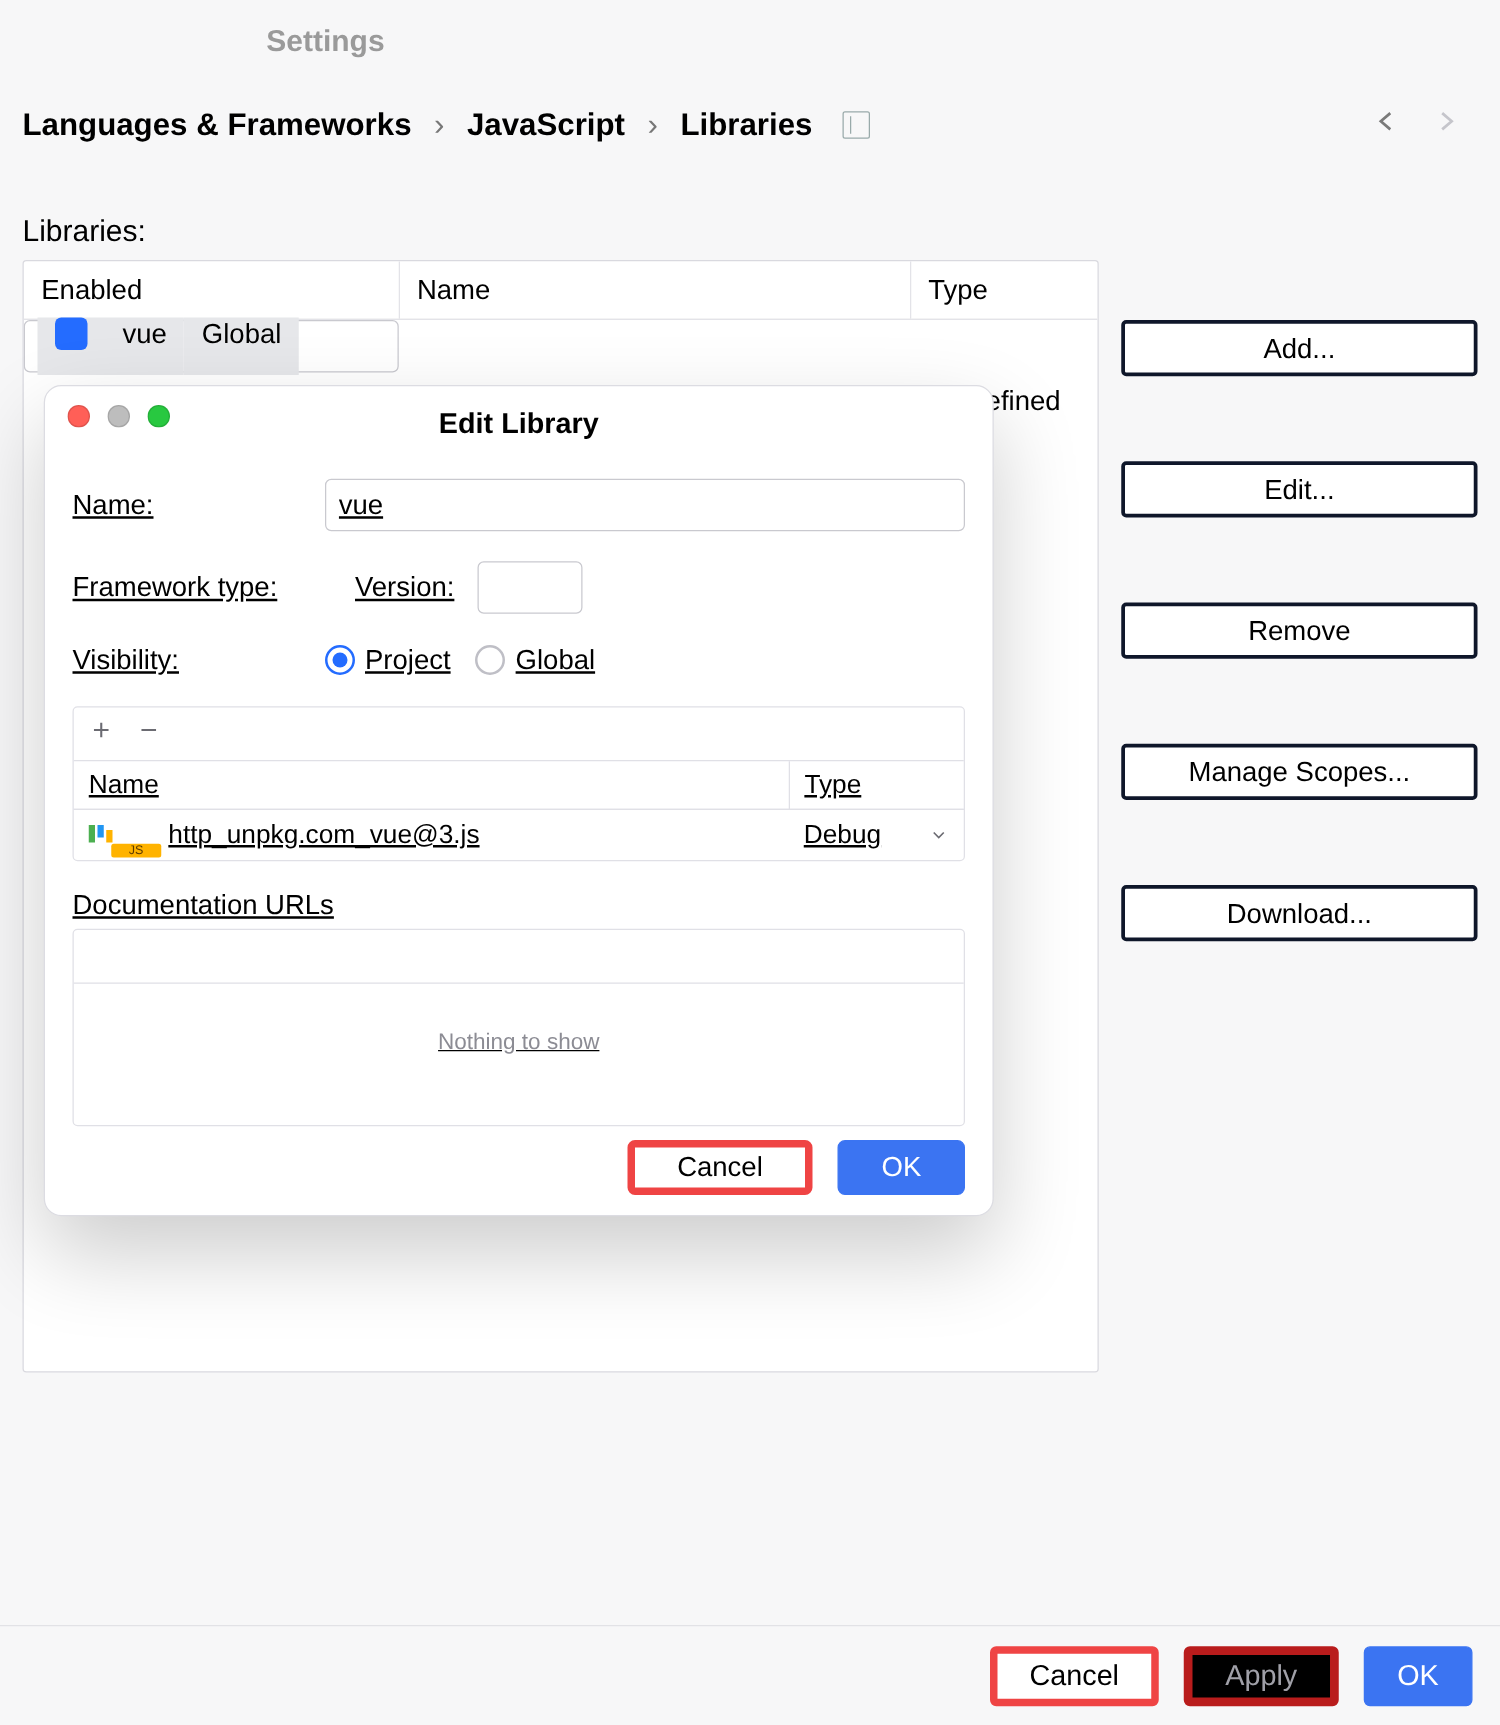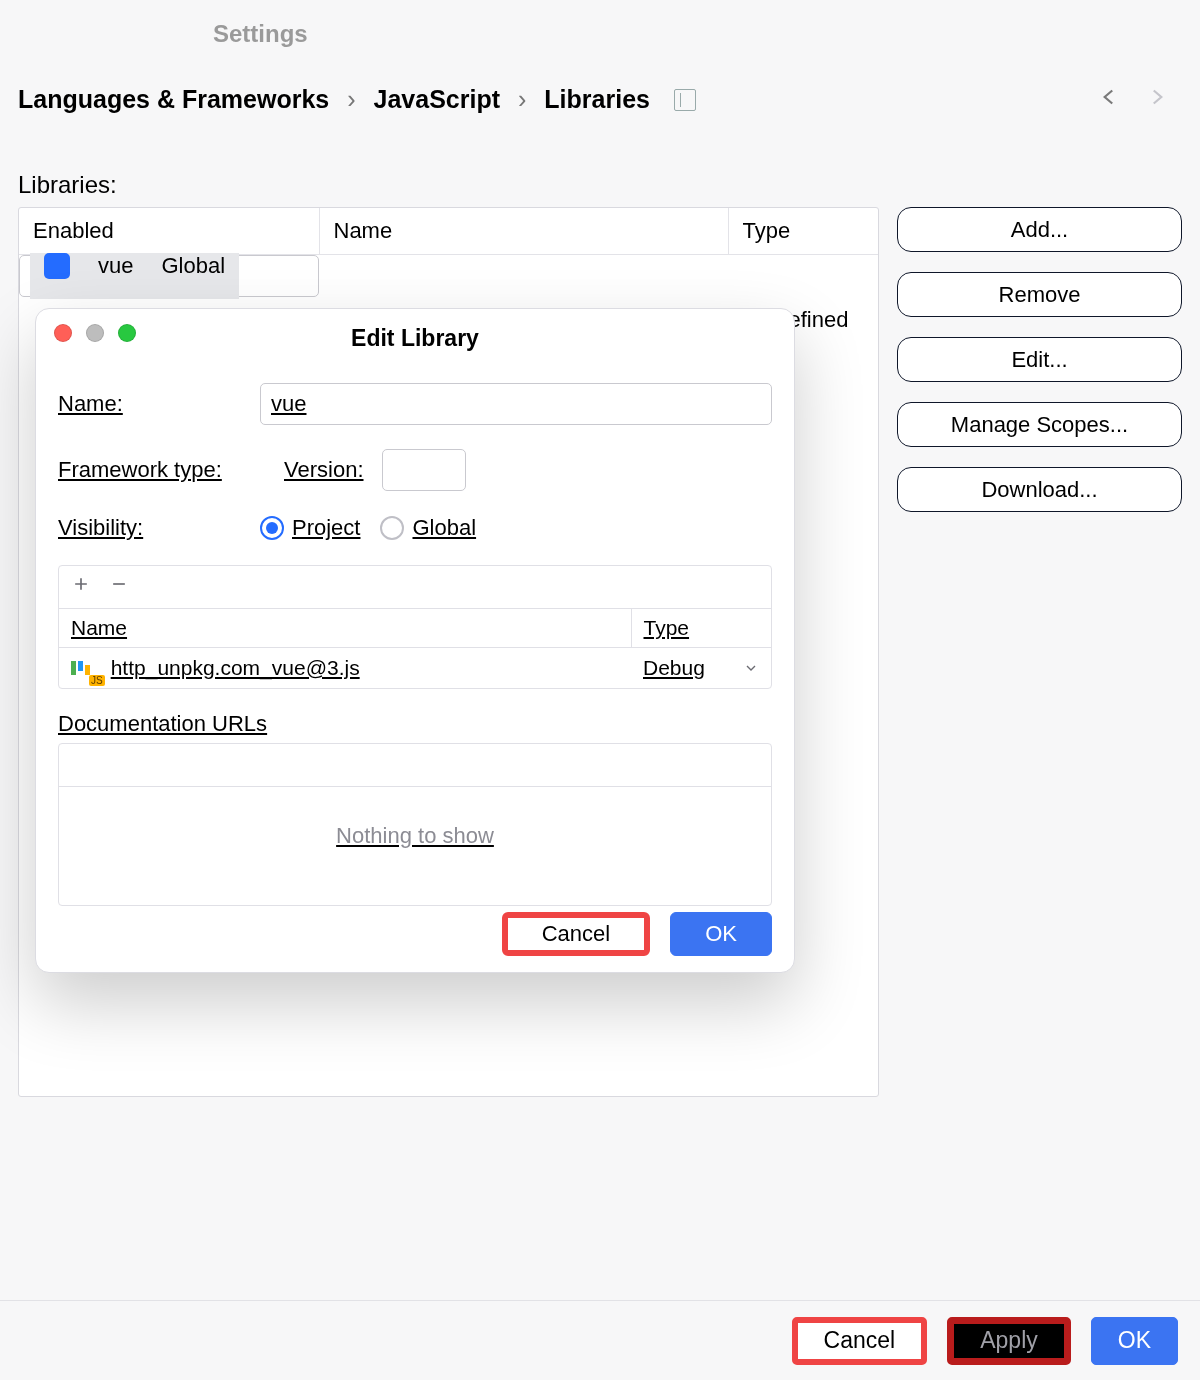--- a/index.html
+++ b/index.html
@@ -24,7 +24,7 @@
   .lib-row { display:flex; gap:18px; align-items:flex-start; }
   .lib-table-wrap { flex:1; border:1px solid #d9d9df; border-radius:3px; background:#fff; overflow:hidden; height:890px;}
   .lib-side { width:285px; display:flex; flex-direction:column; gap:20px; }
-  .side-btn { border:1px solid #0f172a; background:#fff; height:45px; border-radius:14px; font-size:22px; cursor:pointer; }
+  .side-btn { border:3px solid #0f172a; background:#fff; height:45px; border-radius:4px; font-size:22px; cursor:pointer;margin-top:48px; }
 
   table.libtab { width:100%; border-collapse:collapse; font-size:22px;}
   table.libtab th { text-align:left; font-weight:400; height:46px; padding:0 14px; border-bottom:1px solid #e3e3e8; color:#000;}

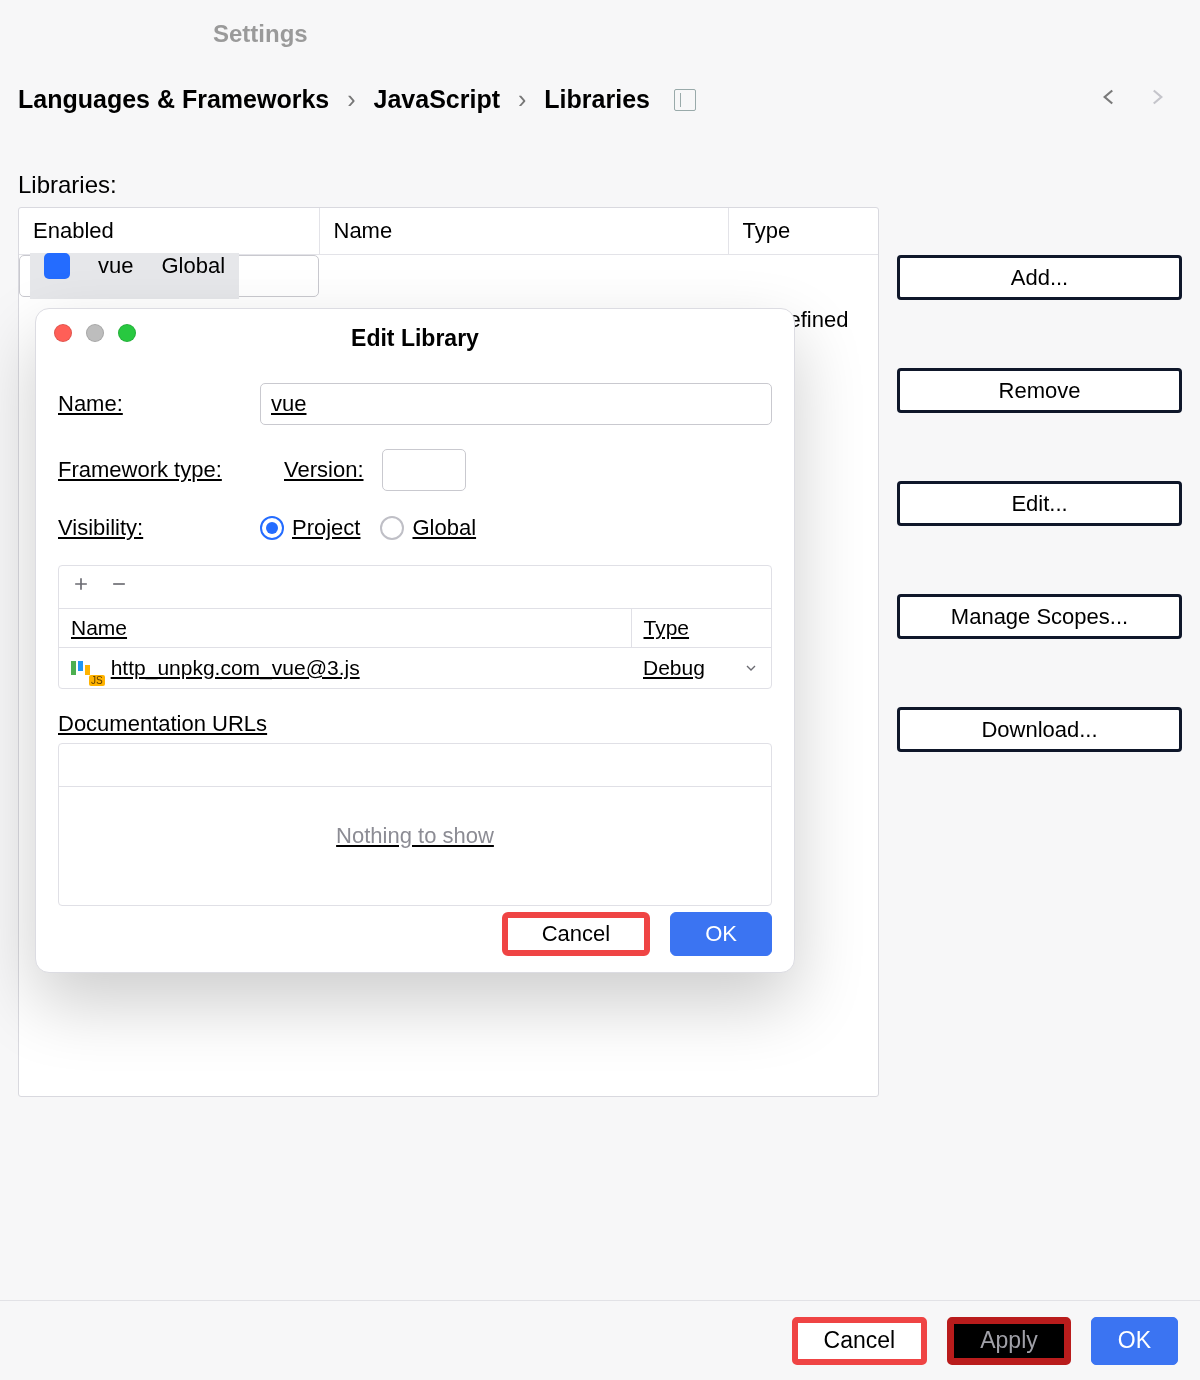--- a/index.html
+++ b/index.html
@@ -148,8 +148,8 @@
     </div>
     <div class="lib-side">
       <button class="side-btn">Add...</button>
+      <button class="side-btn">Edit...</button>
       <button class="side-btn">Remove</button>
-      <button class="side-btn">Edit...</button>
       <button class="side-btn">Manage Scopes...</button>
       <button class="side-btn">Download...</button>
     </div>

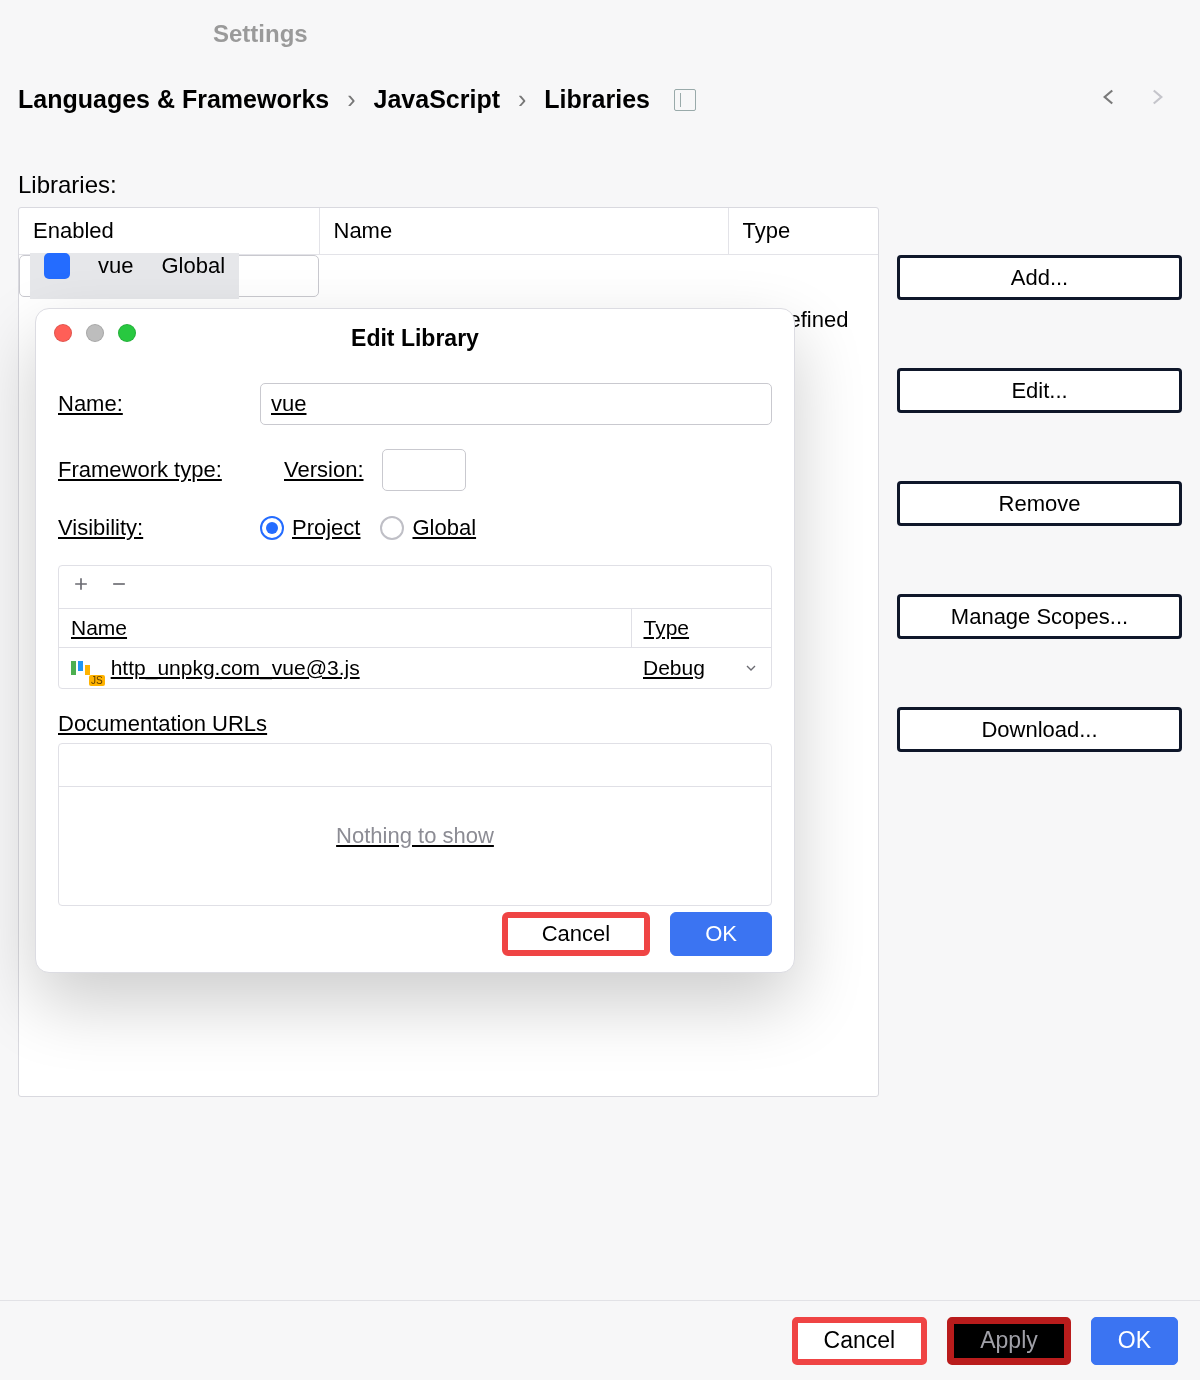--- a/index.html
+++ b/index.html
@@ -79,7 +79,7 @@
   .file-ic { display:inline-block; width:20px; height:20px; margin-right:6px; vertical-align:middle; position:relative;}
   .file-ic::before{content:""; position:absolute; left:0; top:2px; width:5px; height:14px; background:#4caf50;}
   .file-ic::after{content:""; position:absolute; left:7px; top:2px; width:5px; height:10px; background:#2196f3; box-shadow:7px 4px 0 0 #ffb300;}
-  .jsbadge{ display:inline-block; font-size:10px; background:#ffb300; color:#5c3a00; padding:0 2px; border-radius:2px; vertical-align:bottom; margin-left:-8px; margin-right:6px; position:relative; top:6px;}
+  .jsbadge{ display:inline-block; font-size:10px; background:#ffb300; color:#5c3a00; padding:0 14px; border-radius:2px; vertical-align:bottom; margin-left:-8px; margin-right:6px; position:relative; top:6px;}
 
   .doc-head { margin-top:22px; margin-bottom:6px; font-size:22px;}
   .doc-box { border:1px solid #e0e0e6; border-radius:4px;}

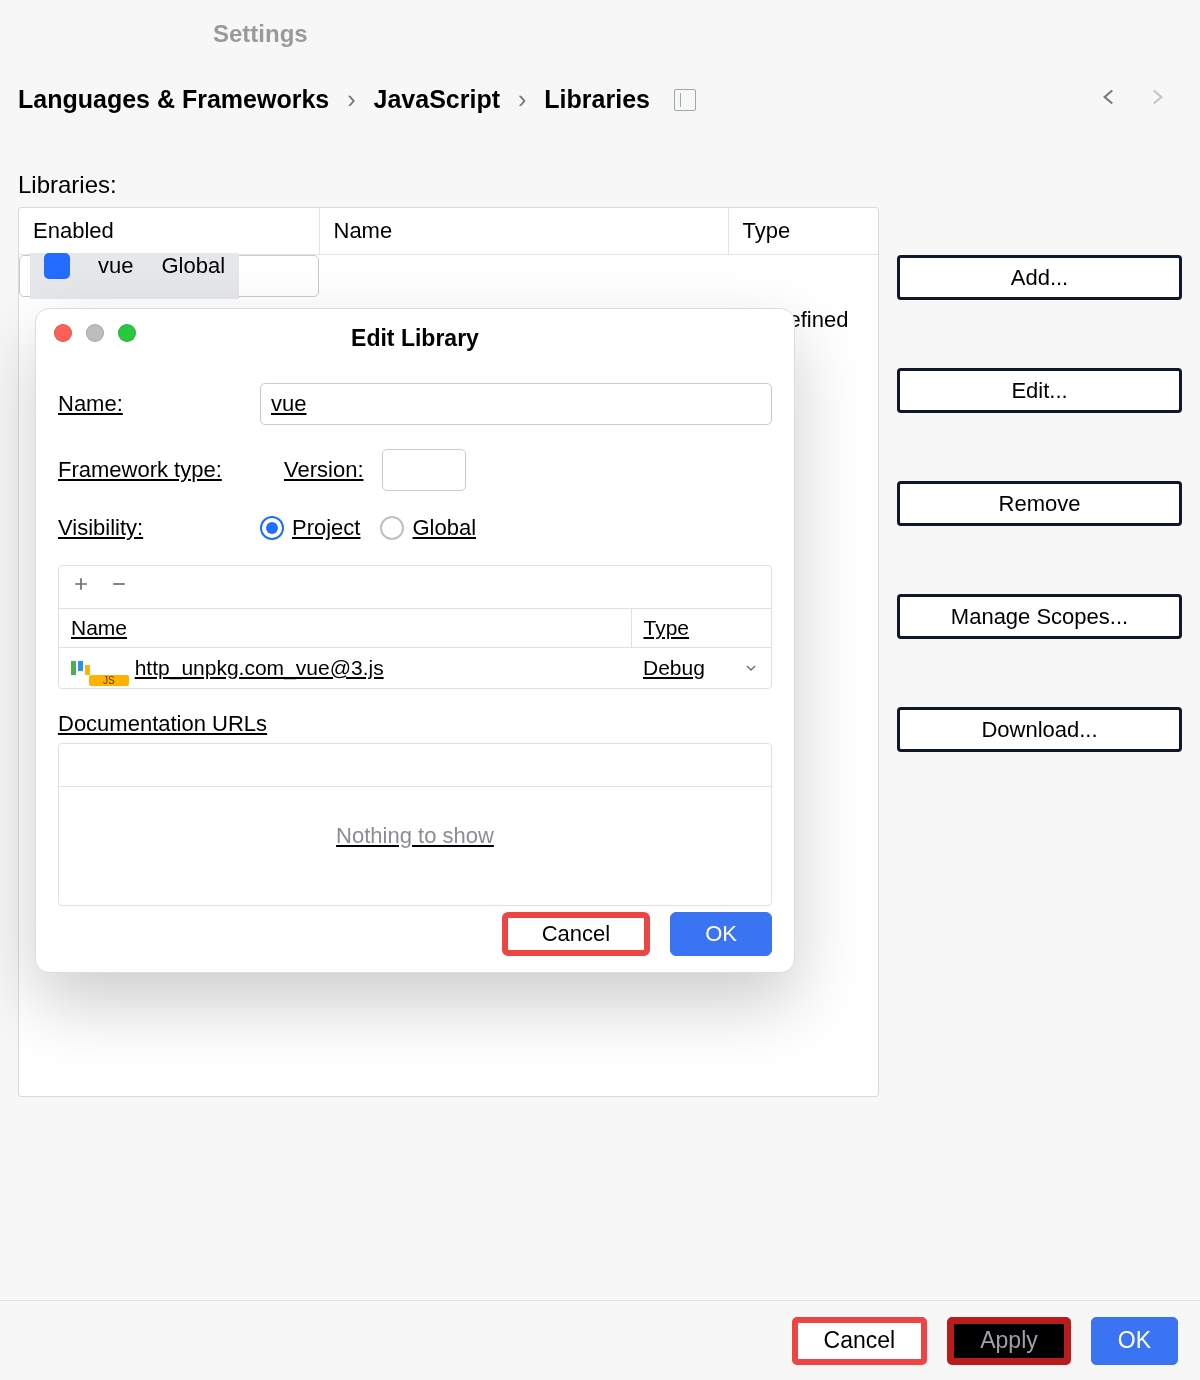--- a/index.html
+++ b/index.html
@@ -84,7 +84,7 @@
   .doc-head { margin-top:22px; margin-bottom:6px; font-size:22px;}
   .doc-box { border:1px solid #e0e0e6; border-radius:4px;}
   .doc-box .bar { display:flex; gap:22px; padding:8px 12px; border-bottom:1px solid #e0e0e6;}
-  .doc-empty { text-align:center; color:#8c8c94; padding:36px 0 56px 0; font-size:22px;}
+  .doc-empty { text-align:center; color:#8c8c94; padding:36px 0 56px 0; font-size:18px;}
 
   .dlg-footer { position:absolute; bottom:16px; right:22px; display:flex; gap:20px;}
   .dlg-footer .btn { height:44px; padding:0 34px; font-size:22px; border-radius:6px; cursor:pointer;}

